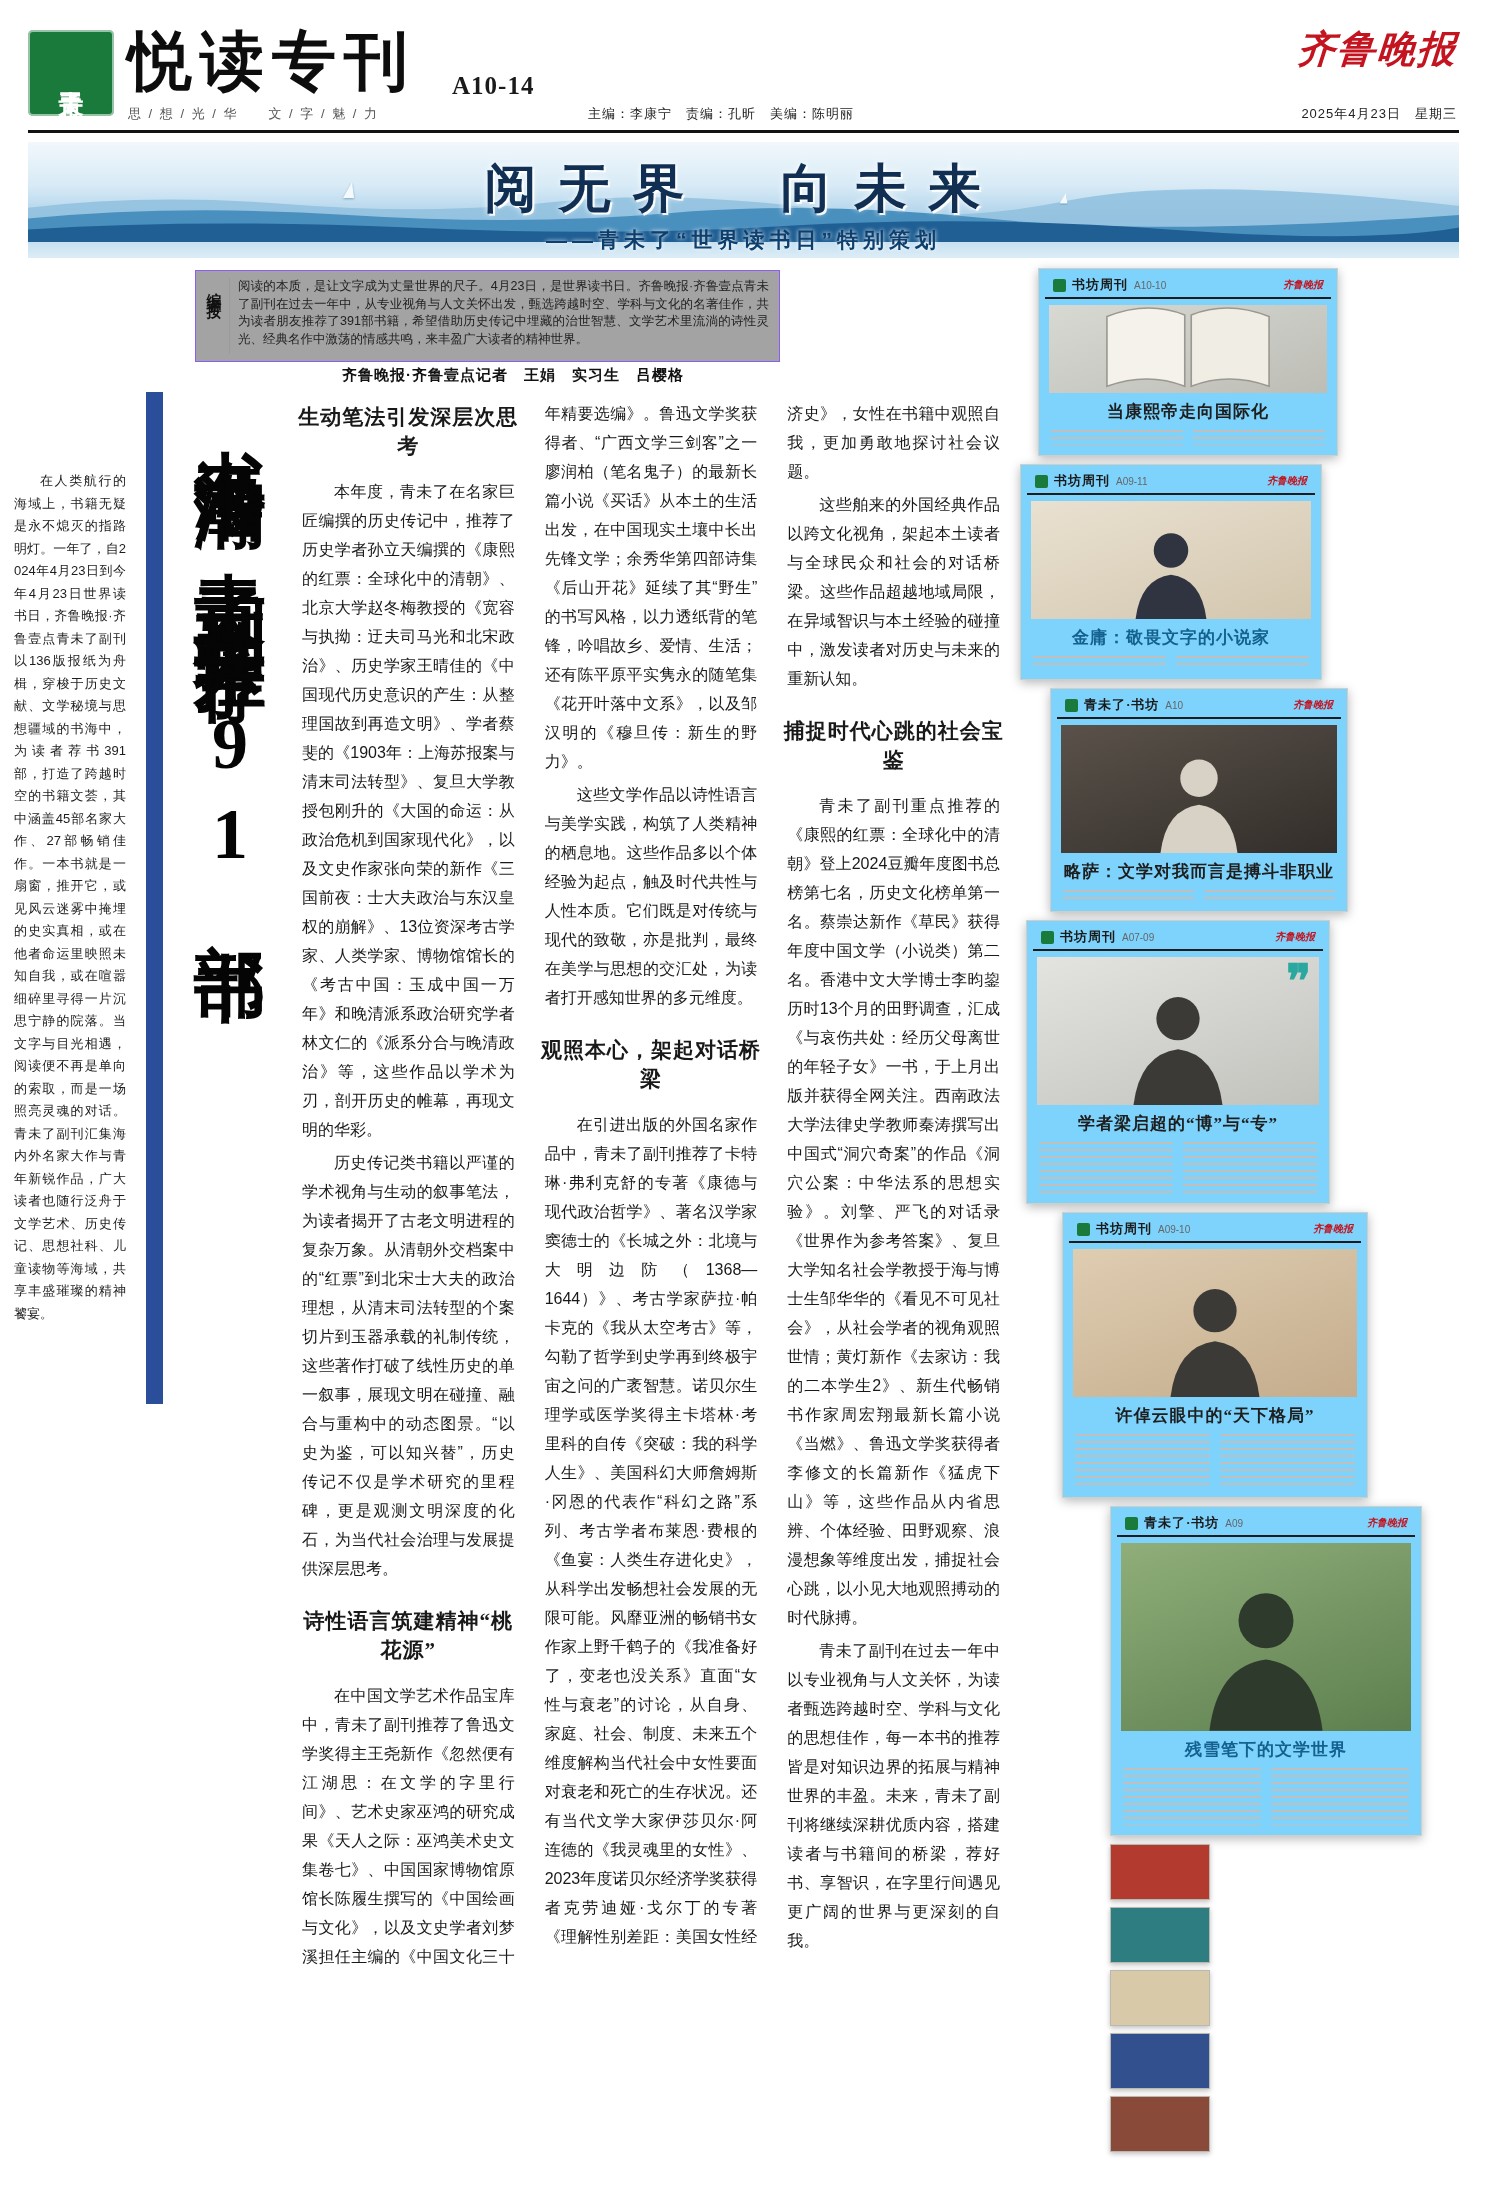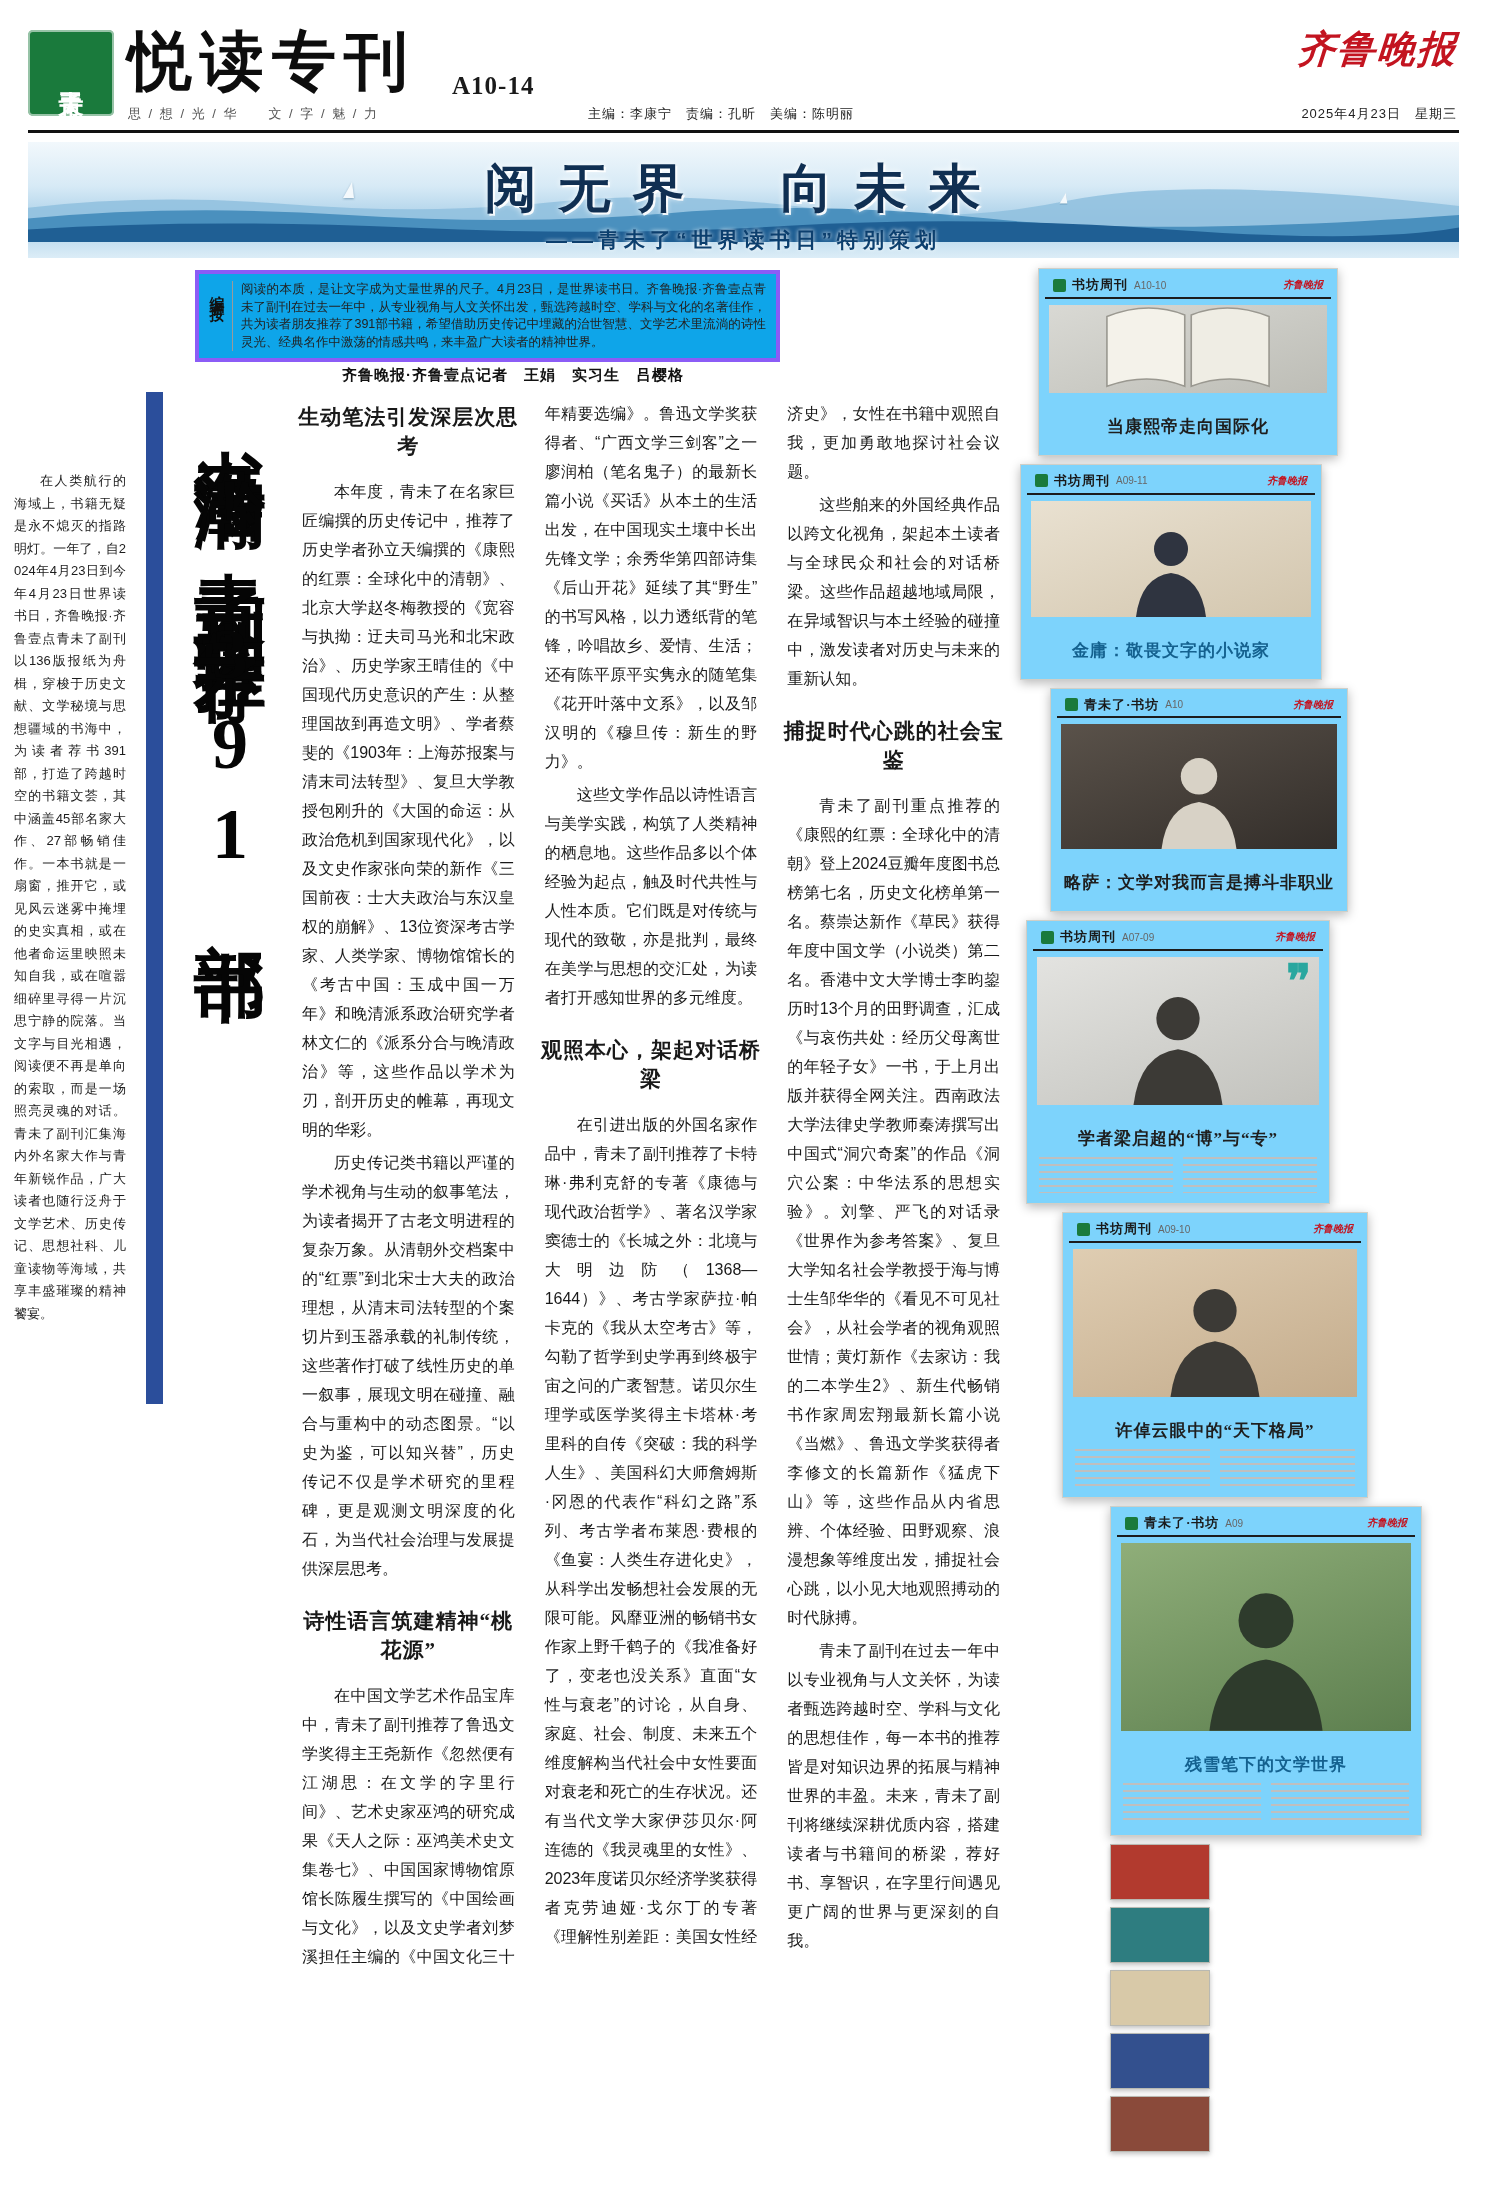--- a/index.html
+++ b/index.html
@@ -48,7 +48,7 @@
 
   
   .editor-note { position:absolute; left:195px; top:270px; width:585px; height:92px;
-                 border:4px solid #8b5cf6; background:#0ea5e9; display:flex; padding:7px 10px 7px 8px; }
+                 border:1px solid #8b5cf6; background:#a3a3a3; display:flex; padding:7px 10px 7px 8px; }
   .note-label { writing-mode:vertical-rl; text-orientation:upright; font-weight:bold;
                 font-size:15px; letter-spacing:6px; padding:2px 6px 2px 0; margin-right:8px;
                 border-right:1px solid #9a9a9a; color:#111; flex:0 0 auto; }

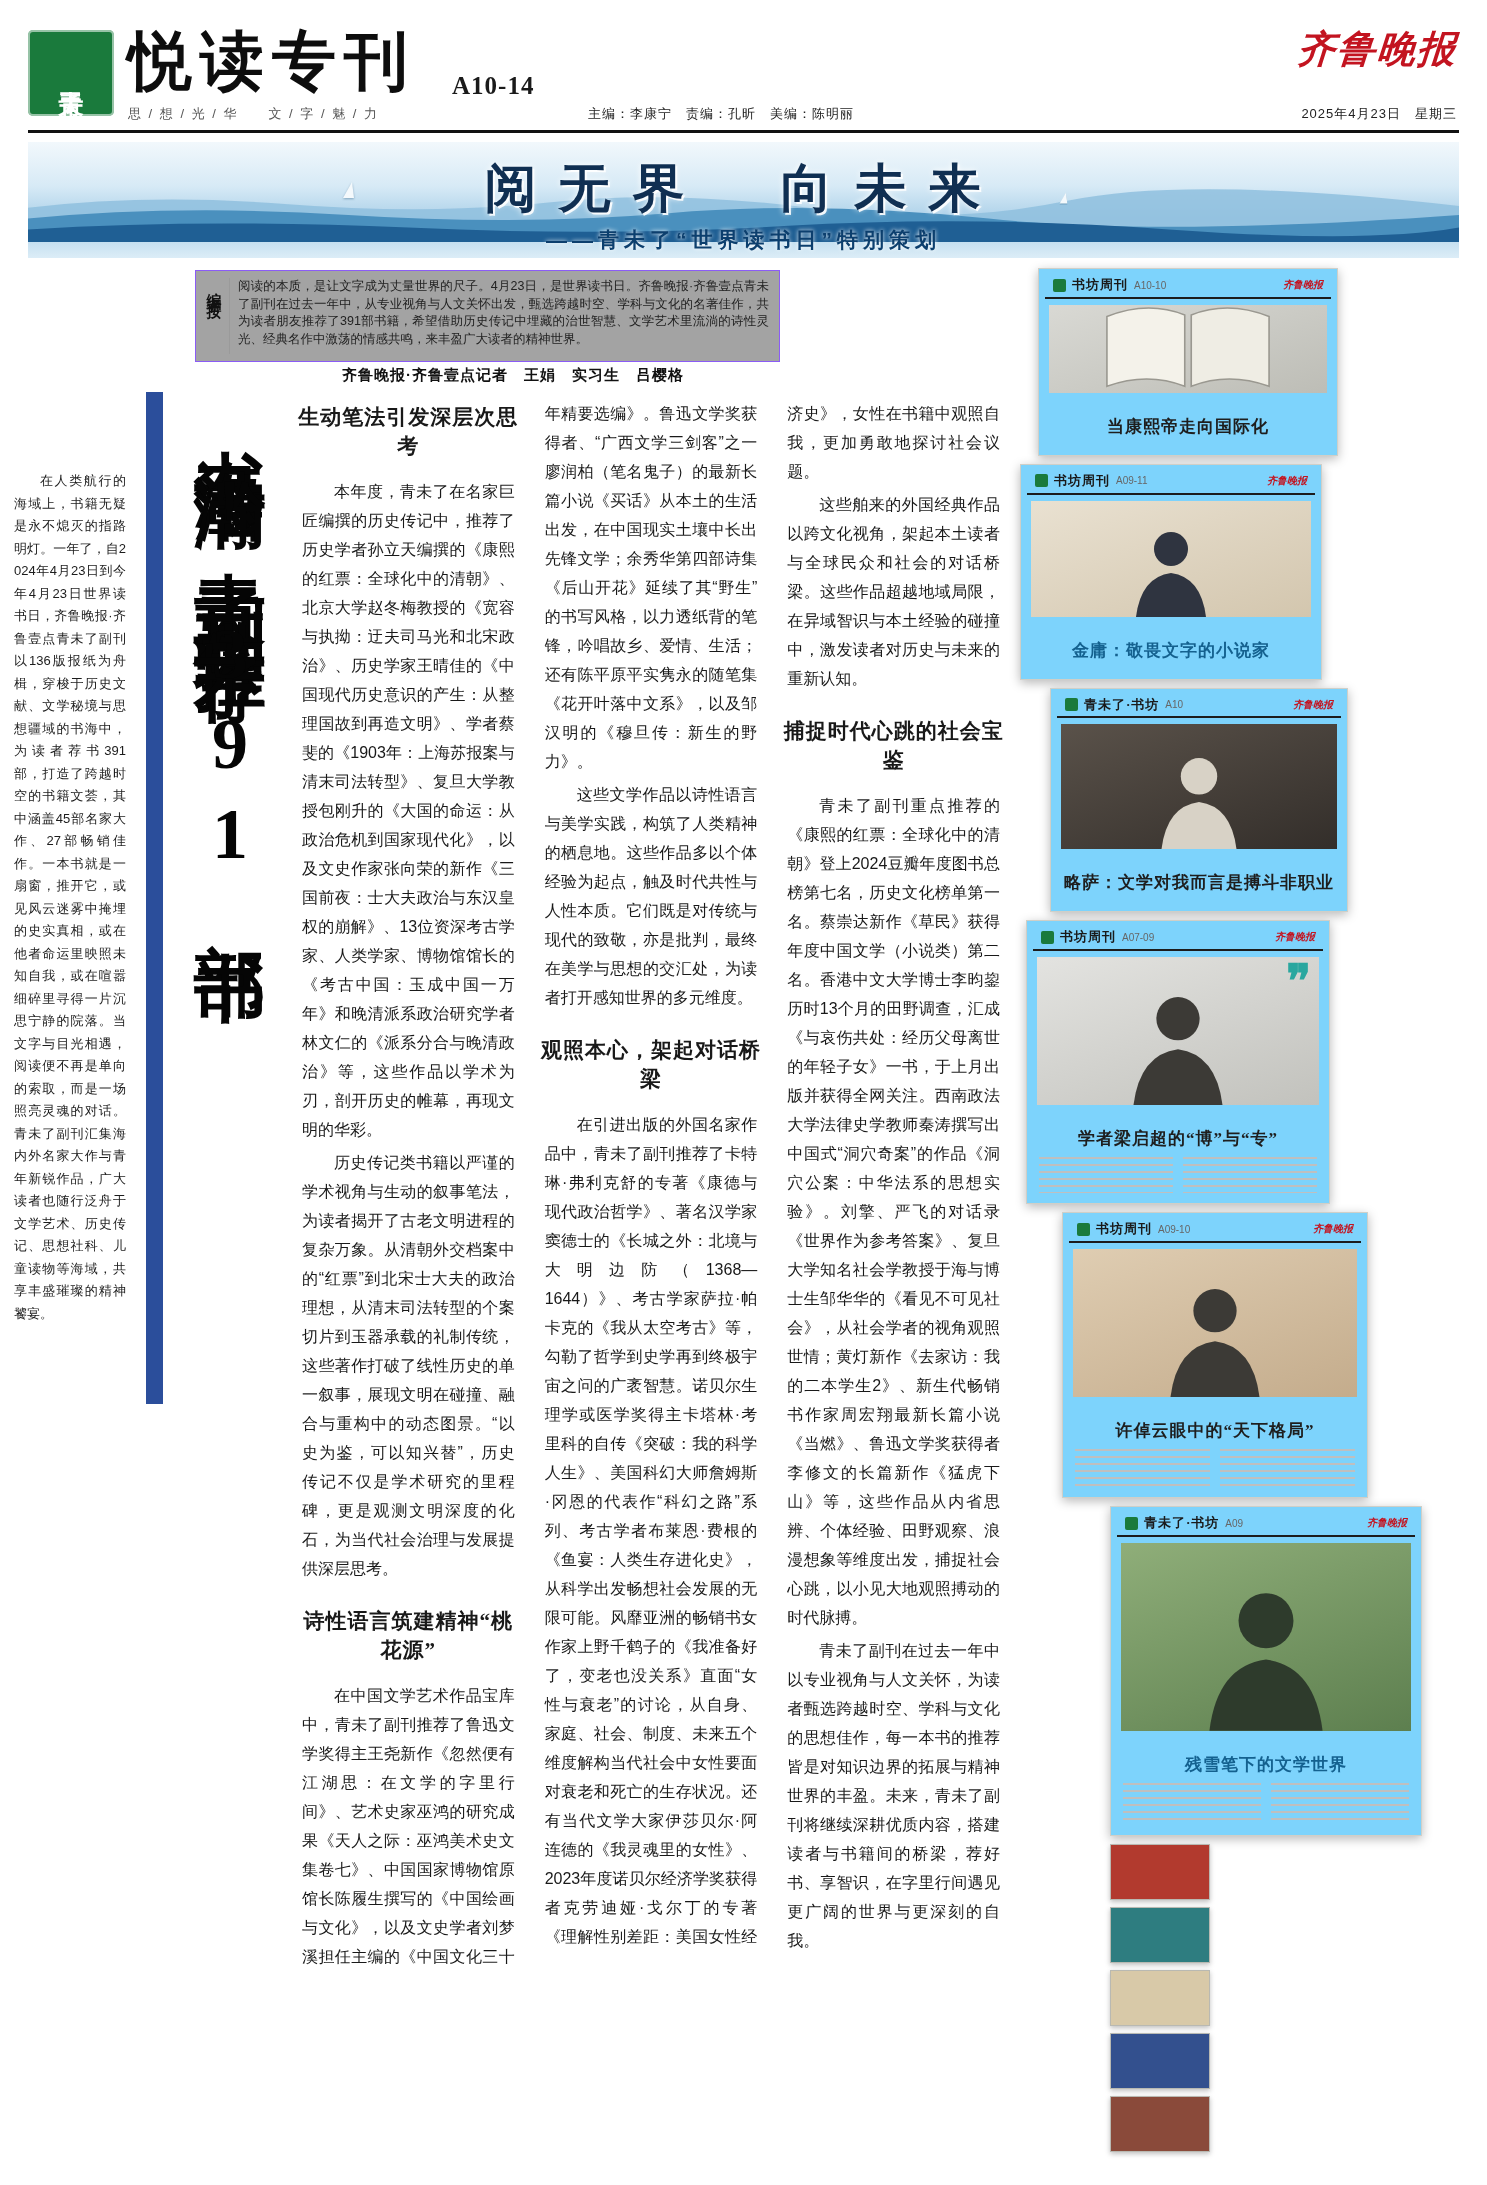--- a/index.html
+++ b/index.html
@@ -106,7 +106,7 @@
   .open-book { position:absolute; left:50%; top:50%; transform:translate(-50%,-50%); width:70%; }
   .quote-glyph { position:absolute; right:8px; top:2px; font-size:46px; line-height:1;
                  color:#2aa79f; font-weight:bold; font-family:"Liberation Serif", serif; }
-  .t-headline { text-align:center; font-weight:900; padding:22px 6px 4px; font-size:17px;
+  .t-headline { text-align:center; font-weight:900; padding:7px 6px 4px; font-size:17px;
                 letter-spacing:1px; color:#1e1e1e; font-family:"Liberation Serif", serif; }
   .t-headline.blue { color:#14618f; }
   .t-lines { flex:1; display:flex; gap:10px; margin:3px 12px 10px; }

